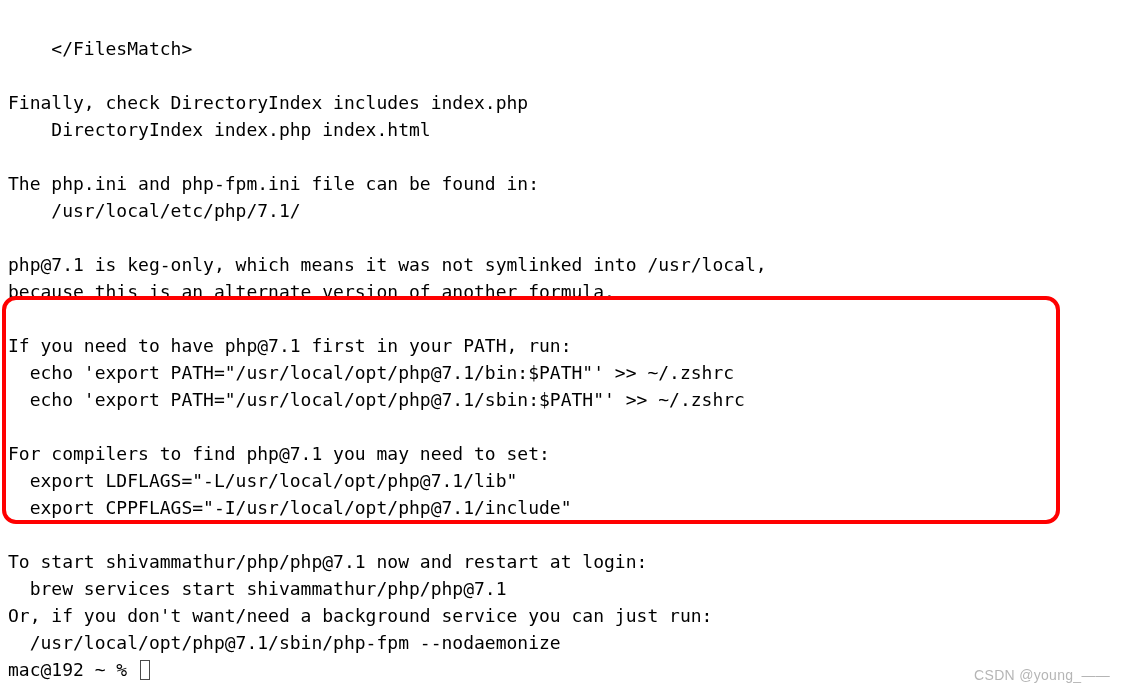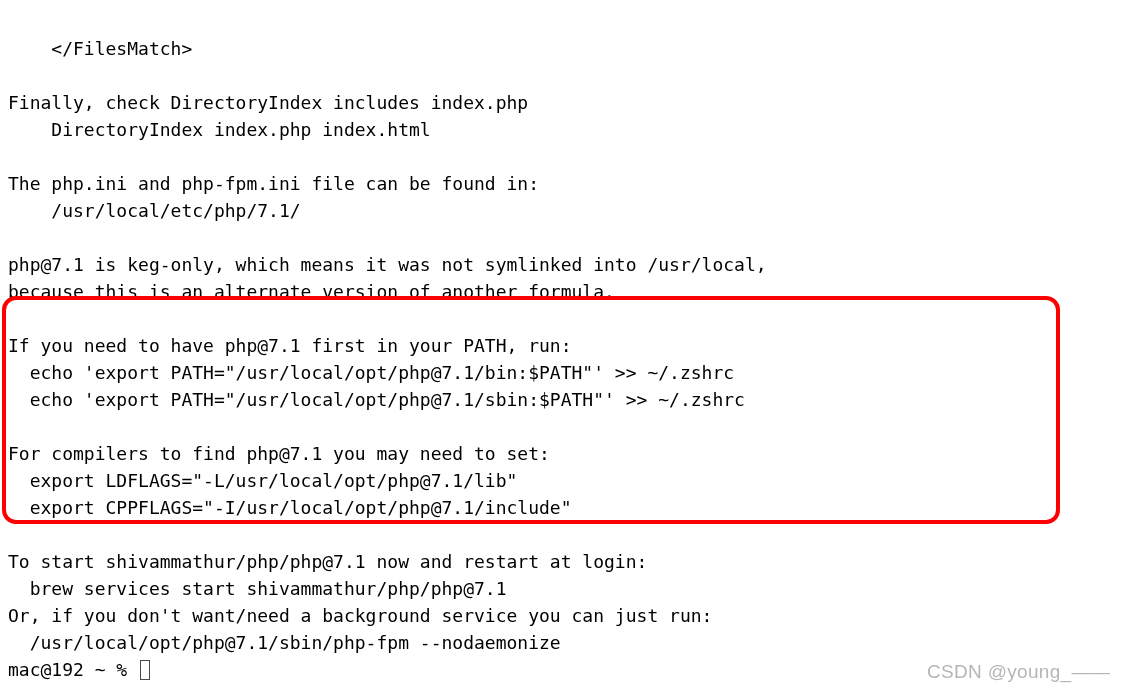--- a/index.html
+++ b/index.html
@@ -50,7 +50,7 @@
       right: 18px;
       color: rgba(120, 120, 120, 0.55);
       font-family: -apple-system, BlinkMacSystemFont, "Segoe UI", sans-serif;
-      font-size: 19px;
+      font-size: 14px;
       letter-spacing: 0.3px;
     }
   </style>

